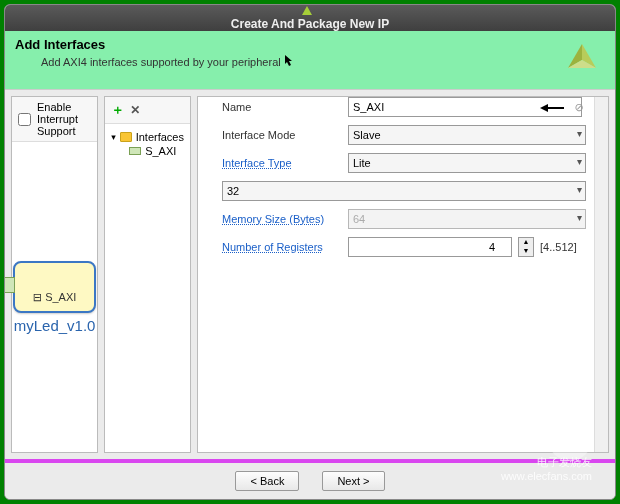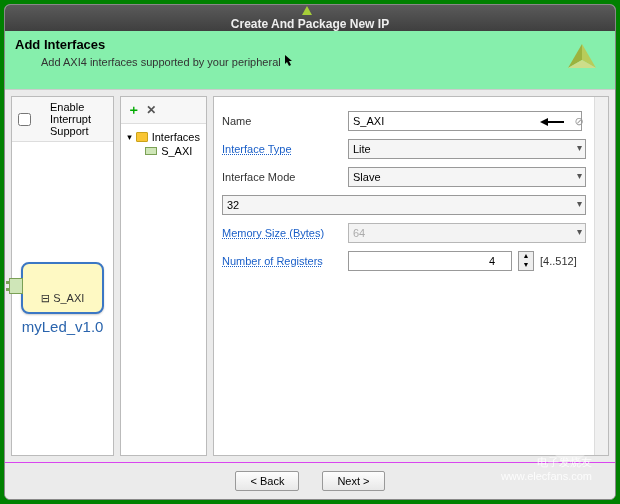--- a/index.html
+++ b/index.html
@@ -19,7 +19,7 @@
   .left-panel { width: 170px; }
   .mid-panel { width: 110px; }
   .right-panel { flex: 1; }
-  .panel-head { padding: 4px 6px; font-size: 11px; border-bottom: 1px solid #ddd; background: #f7f7f7; display:flex; align-items:center; gap:17px; }
+  .panel-head { padding: 4px 6px; font-size: 11px; border-bottom: 1px solid #ddd; background: #f7f7f7; display:flex; align-items:center; gap:4px; }
   .panel-head input[type=checkbox] { margin-right: 2px; }
   .mid-toolbar { padding: 4px 6px; border-bottom: 1px solid #ddd; background:#f7f7f7; display:flex; gap:6px; align-items:center; }
   .plus { color: #0a0; font-weight: bold; font-size: 13px; cursor:pointer; }

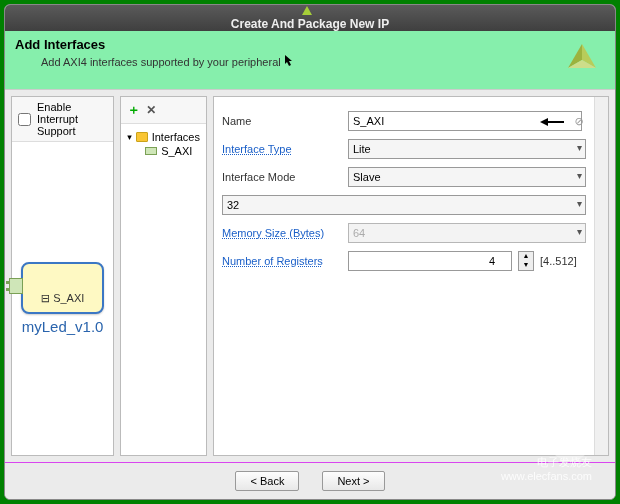--- a/index.html
+++ b/index.html
@@ -36,7 +36,7 @@
   .ip-port::after { content:""; position:absolute; left:-4px; bottom:2px; width:4px; height:3px; background:#7aa055; }
   .ip-port-label { font-size:11px; color:#333; }
   .ip-name { font-size:15px; color:#2a64ad; margin-top:4px; }
-  .form { padding: 14px 8px; font-size: 11px; }
+  .form { padding: 0 8px; font-size: 11px; margin-left: 16px; }
   .form-row { display:flex; align-items:center; margin-bottom: 8px; gap:6px; }
   .form-label { width: 120px; color:#1a5fc8; text-decoration: underline dotted; cursor:help; }
   .form-label.plain { color:#333; text-decoration:none; cursor:default; }

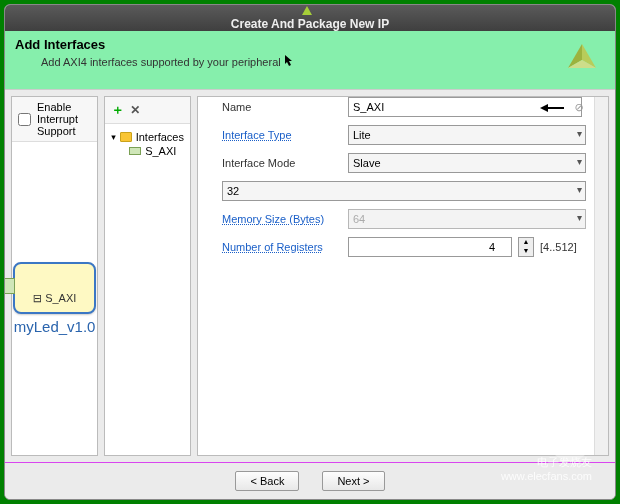--- a/index.html
+++ b/index.html
@@ -142,19 +142,19 @@
         </div>
 
         <div class="form-row">
+          <span class="form-label plain">Interface Mode</span>
+          <div class="select-wrap">
+            <select class="form-input">
+              <option>Slave</option>
+            </select>
+          </div>
+        </div>
+
+        <div class="form-row">
           <span class="form-label">Interface Type</span>
           <div class="select-wrap">
             <select class="form-input">
               <option>Lite</option>
-            </select>
-          </div>
-        </div>
-
-        <div class="form-row">
-          <span class="form-label plain">Interface Mode</span>
-          <div class="select-wrap">
-            <select class="form-input">
-              <option>Slave</option>
             </select>
           </div>
         </div>

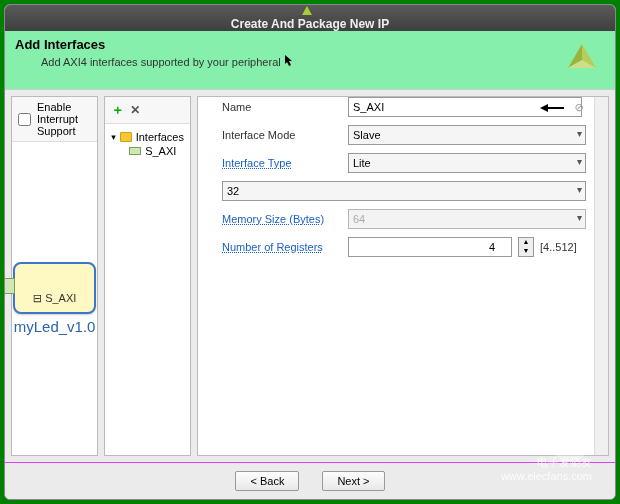--- a/index.html
+++ b/index.html
@@ -50,7 +50,7 @@
   .arrow { position:absolute; right:-2px; top:2px; width:28px; height:14px; }
   .stepper { width:16px; display:flex; flex-direction:column; border:1px solid #999; }
   .stepper span { height:9px; font-size:7px; text-align:center; line-height:8px; background:#eee; cursor:pointer; }
-  .footer { padding:8px; display:flex; justify-content:center; gap:23px; border-top:1px solid #d946ef; background:#ebebeb; }
+  .footer { padding:8px; display:flex; justify-content:center; gap:23px; border-top:4px solid #d946ef; background:#ebebeb; }
   .btn { font-size:11px; padding:3px 14px; background:linear-gradient(#fdfdfd,#e8e8e8); border:1px solid #999; border-radius:2px; cursor:pointer; }
   .watermark { position:fixed; right:28px; bottom:22px; color:#fff; opacity:.85; font-size:11px; display:flex; flex-direction:column; align-items:flex-end; pointer-events:none; }
   .watermark .circ { width:44px; height:44px; border-radius:50%; background:rgba(255,255,255,.4); display:flex; align-items:center; justify-content:center; margin-bottom:-6px; }

